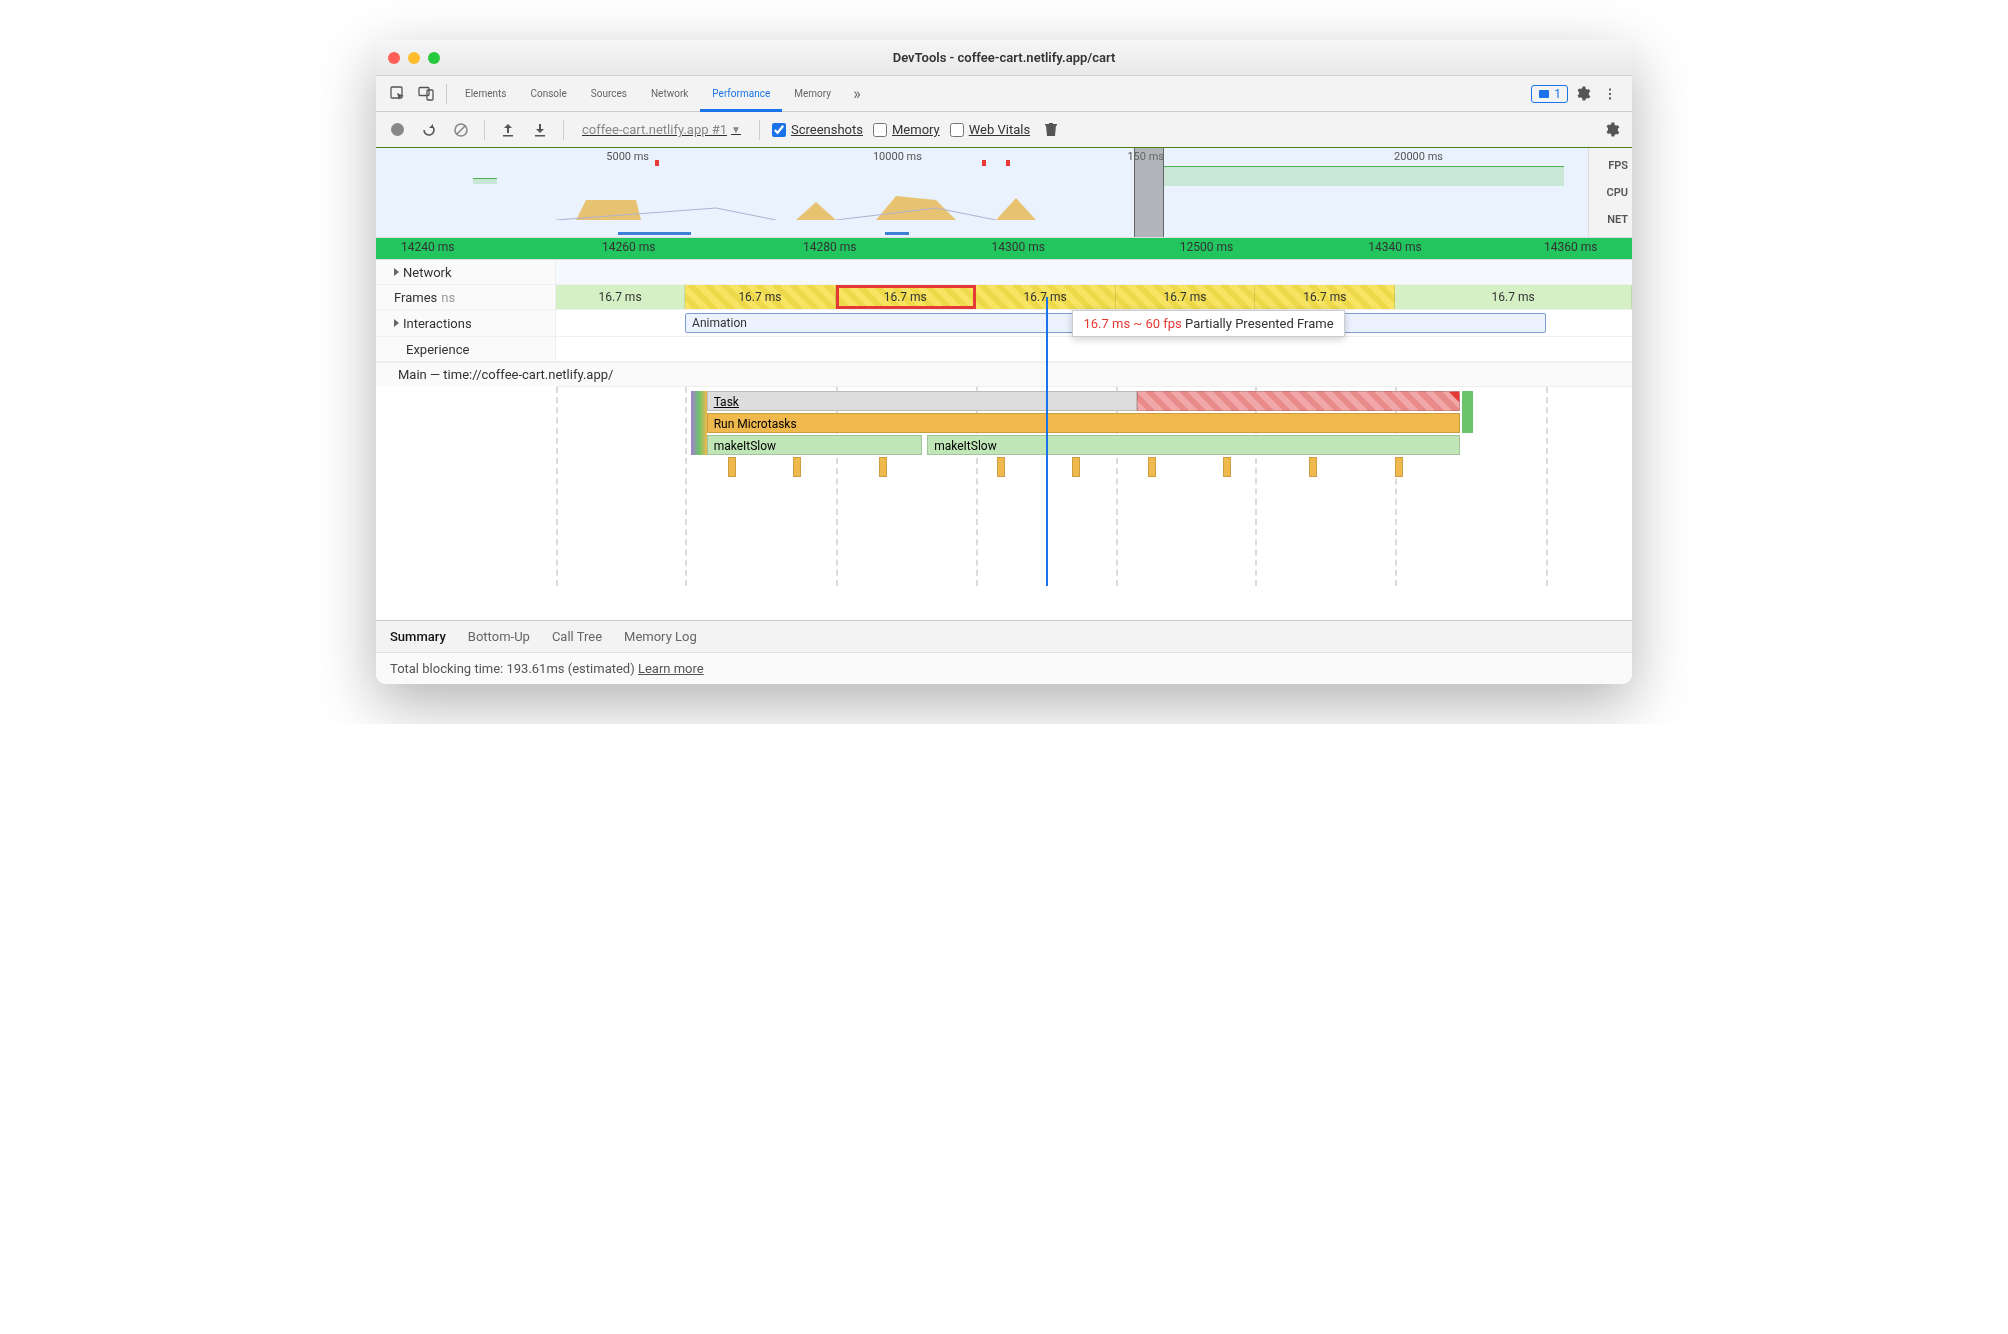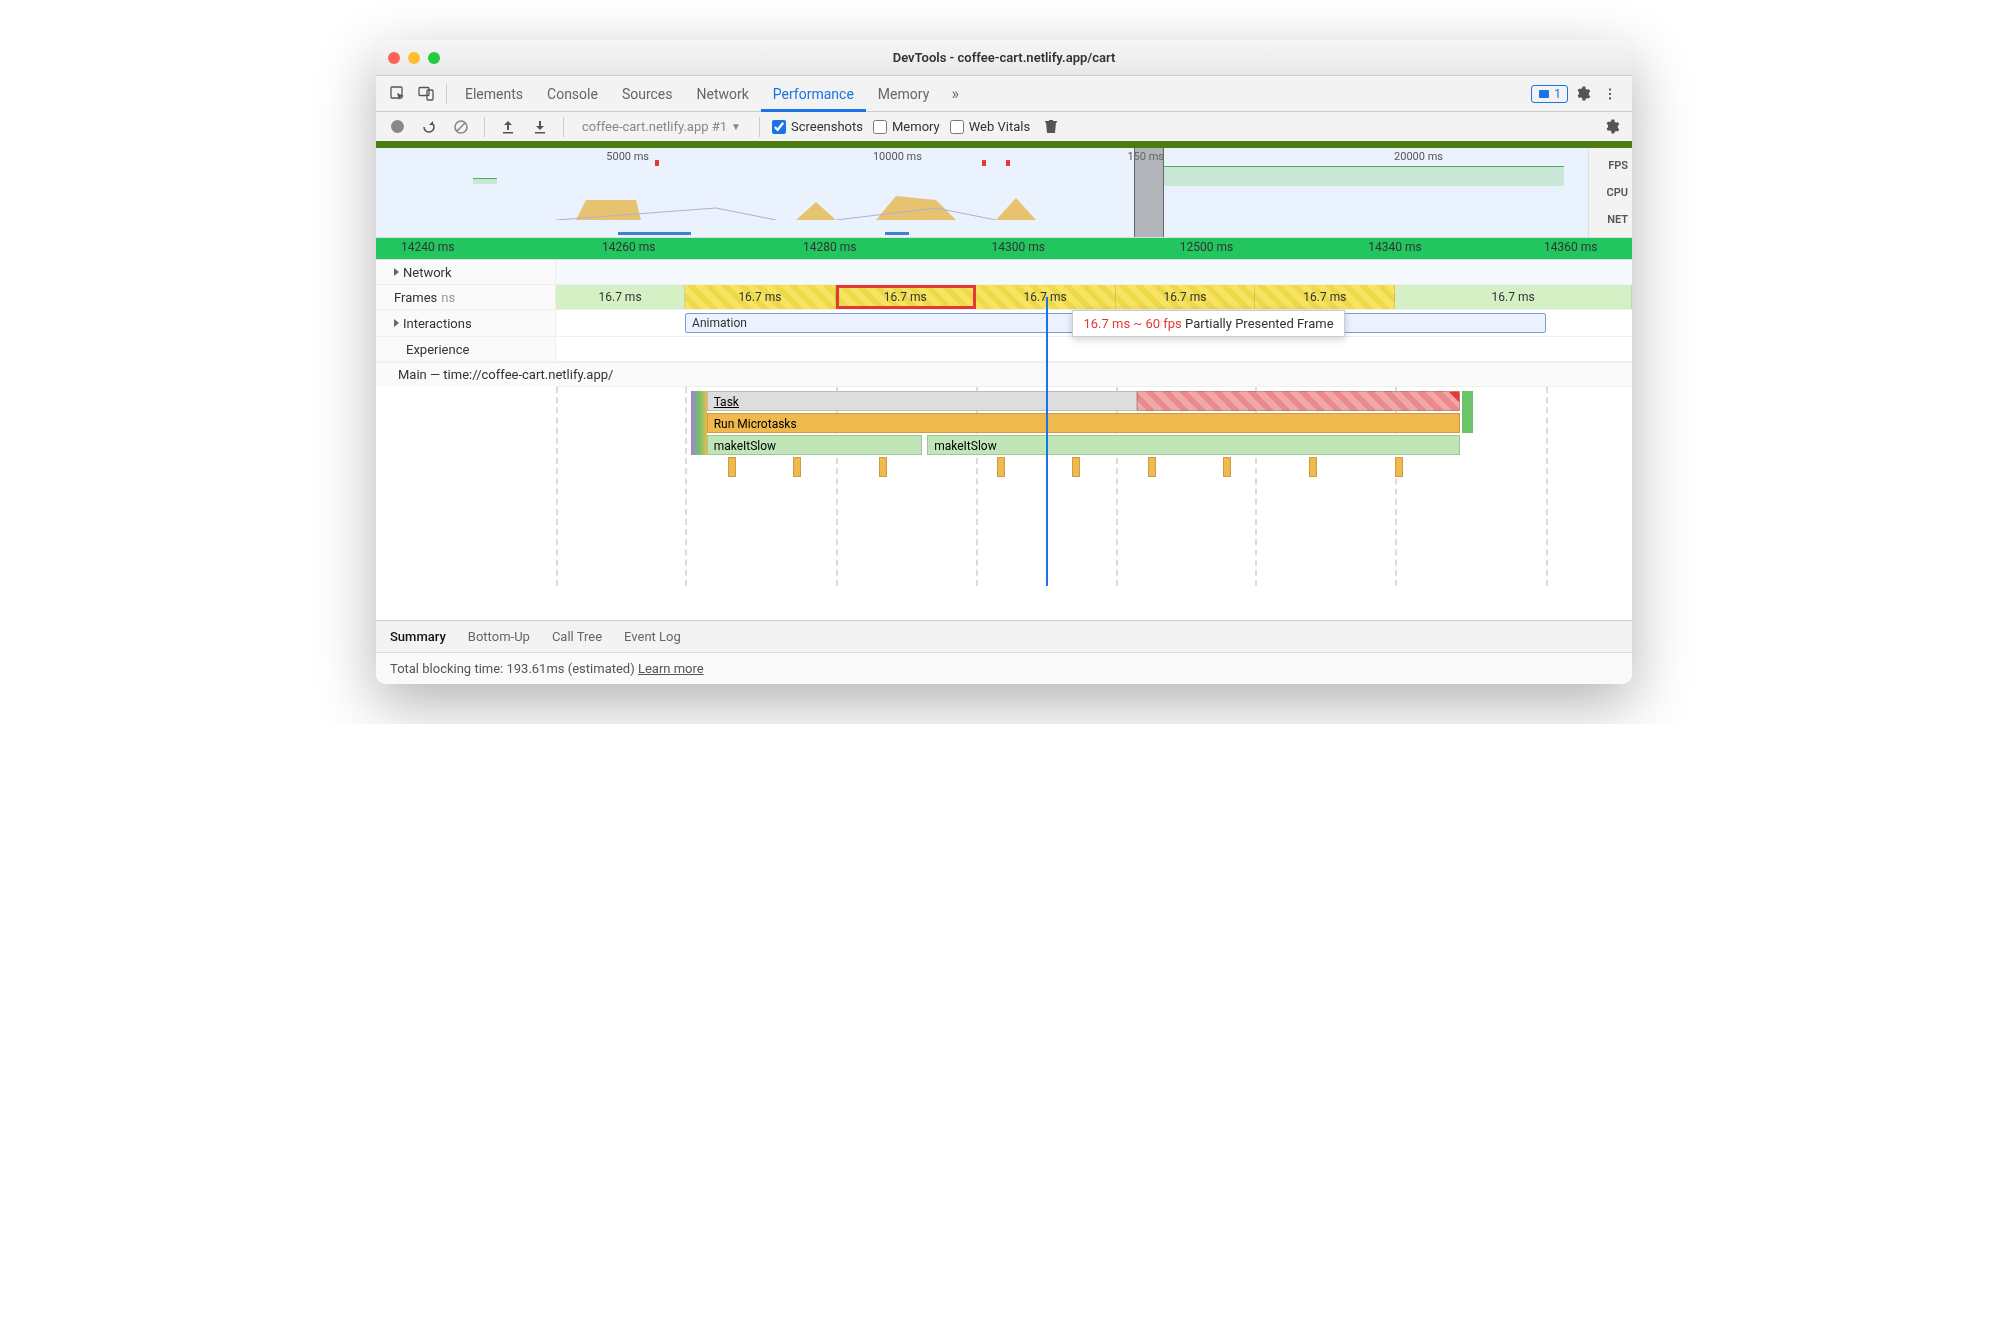--- a/index.html
+++ b/index.html
@@ -17,7 +17,7 @@
 .tabs { display: flex; align-items: center; height: 36px; border-bottom: 1px solid #ccc; padding: 0 8px; background: #f3f3f3; }
 .tabs .icon-btn { width: 28px; height: 28px; display: flex; align-items: center; justify-content: center; color: #555; cursor: pointer; border-radius: 3px; }
 .tabs .sep { width: 1px; height: 20px; background: #ccc; margin: 0 6px; }
-.tabs .tab { padding: 0 12px; height: 36px; line-height: 36px; color: #666; cursor: pointer; font-size: 14px; }
+.tabs .tab { padding: 0 12px; height: 36px; line-height: 36px; color: #666; cursor: pointer; font-size: 10px; }
 .tabs .tab.active { color: #1a73e8; border-bottom: 3px solid #1a73e8; }
 .tabs .spacer { flex: 1; }
 .tabs .badge { border: 1px solid #1a73e8; color: #1a73e8; border-radius: 3px; padding: 1px 6px; font-size: 12px; display: flex; align-items: center; gap: 4px; }

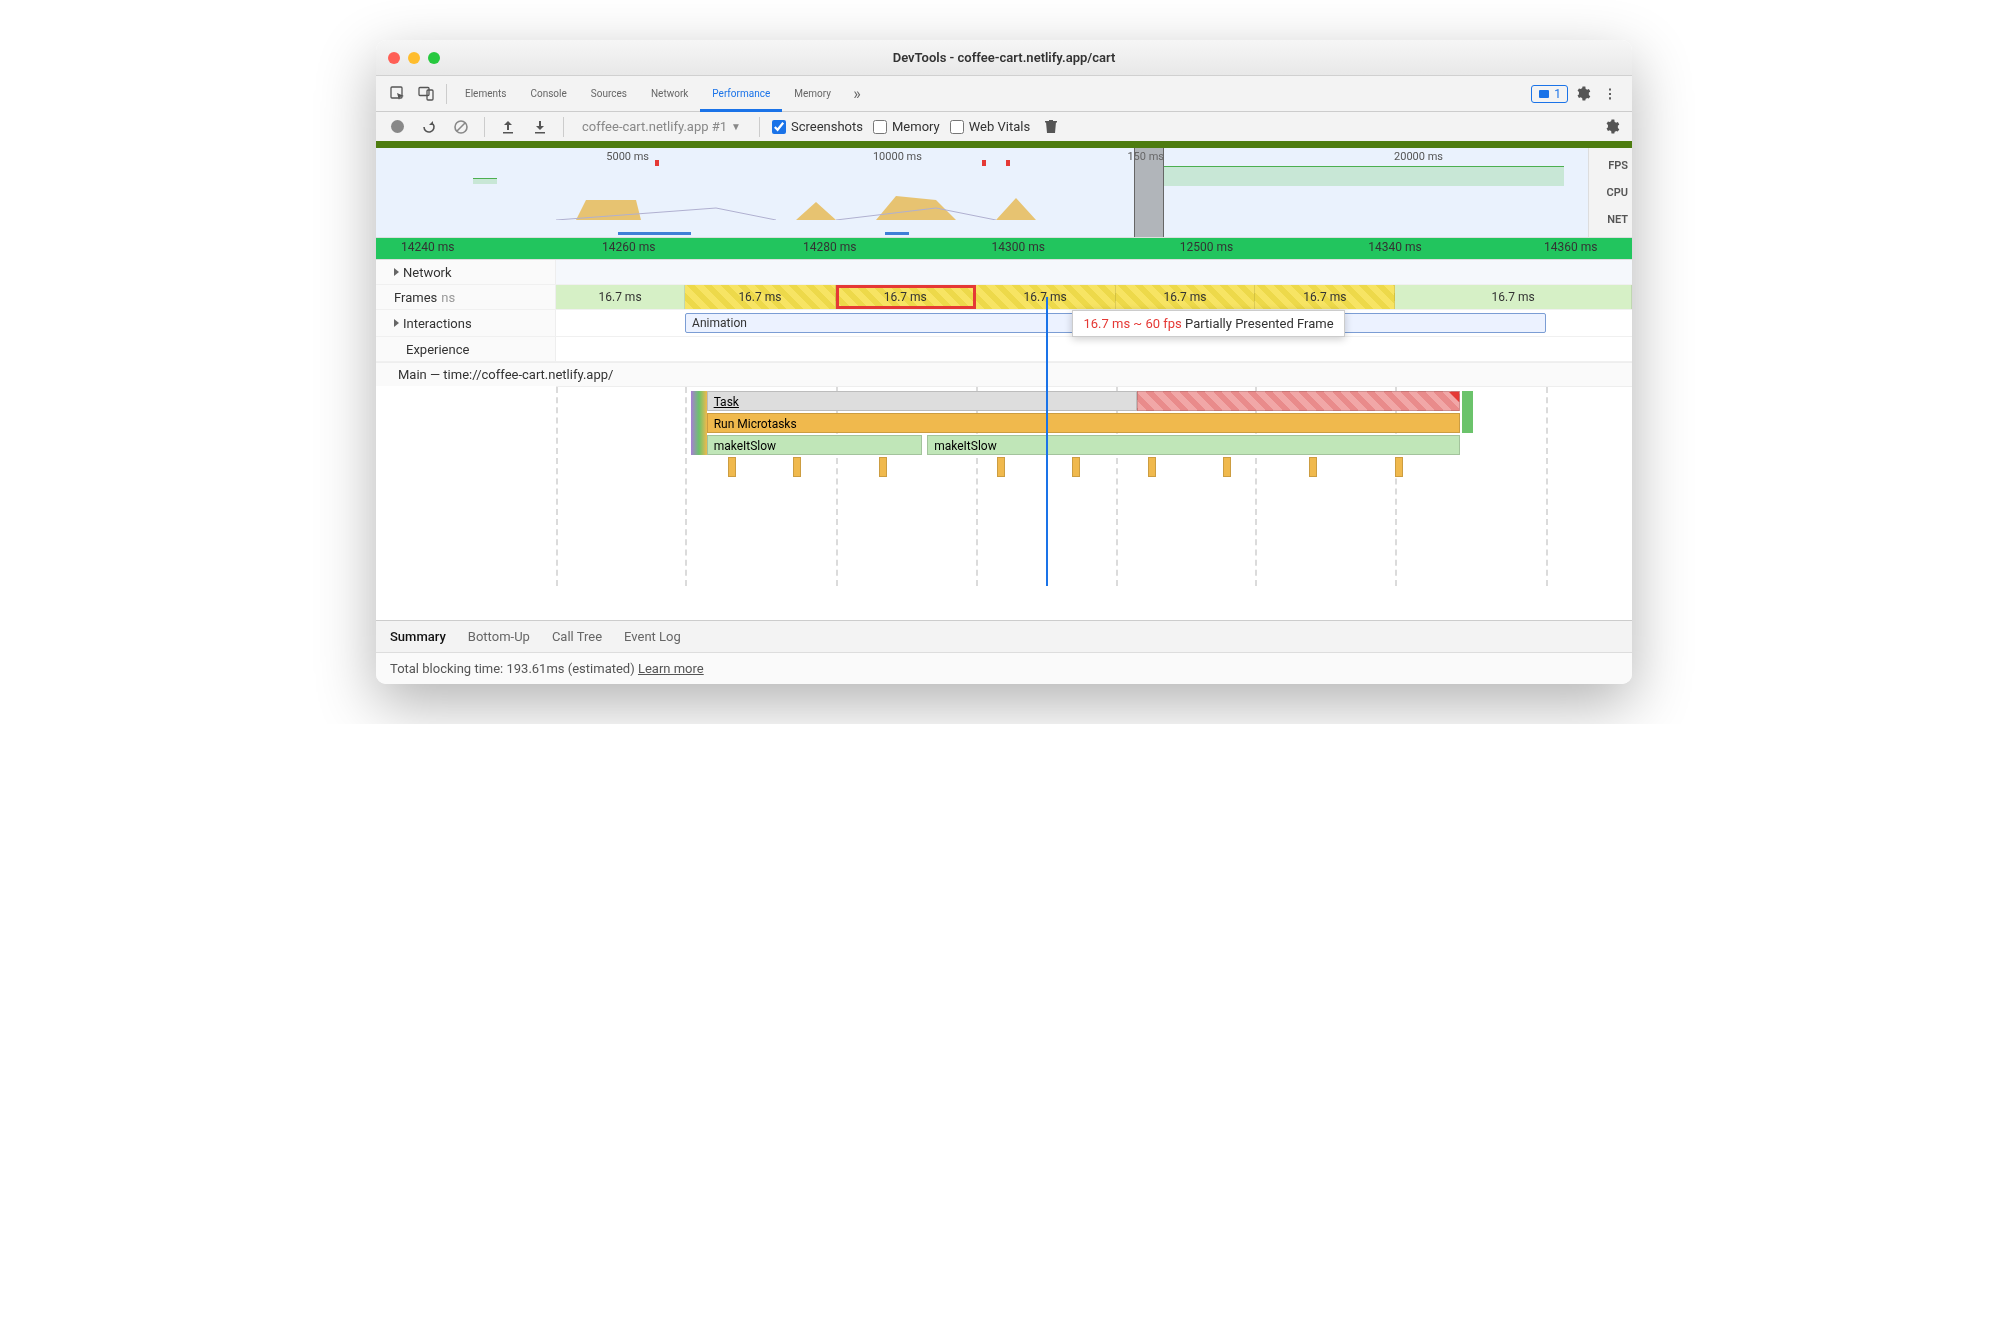--- a/index.html
+++ b/index.html
@@ -23,7 +23,7 @@
 .tabs .badge { border: 1px solid #1a73e8; color: #1a73e8; border-radius: 3px; padding: 1px 6px; font-size: 12px; display: flex; align-items: center; gap: 4px; }
 .badge svg { fill: #1a73e8; }
 
-.toolbar { display: flex; align-items: center; height: 36px; border-bottom: 7px solid #4d7c0f; padding: 0 10px; gap: 10px; background: #f3f3f3; }
+.toolbar { display: flex; align-items: center; height: 36px; border-bottom: 1px solid #4d7c0f; padding: 0 10px; gap: 10px; background: #f3f3f3; text-decoration: underline; }
 .toolbar .tbtn { width: 22px; height: 22px; display: flex; align-items: center; justify-content: center; color: #555; cursor: pointer; }
 .toolbar .sep { width: 1px; height: 20px; background: #ccc; margin: 0 2px; }
 .toolbar .record { width: 13px; height: 13px; border-radius: 50%; background: #888; }

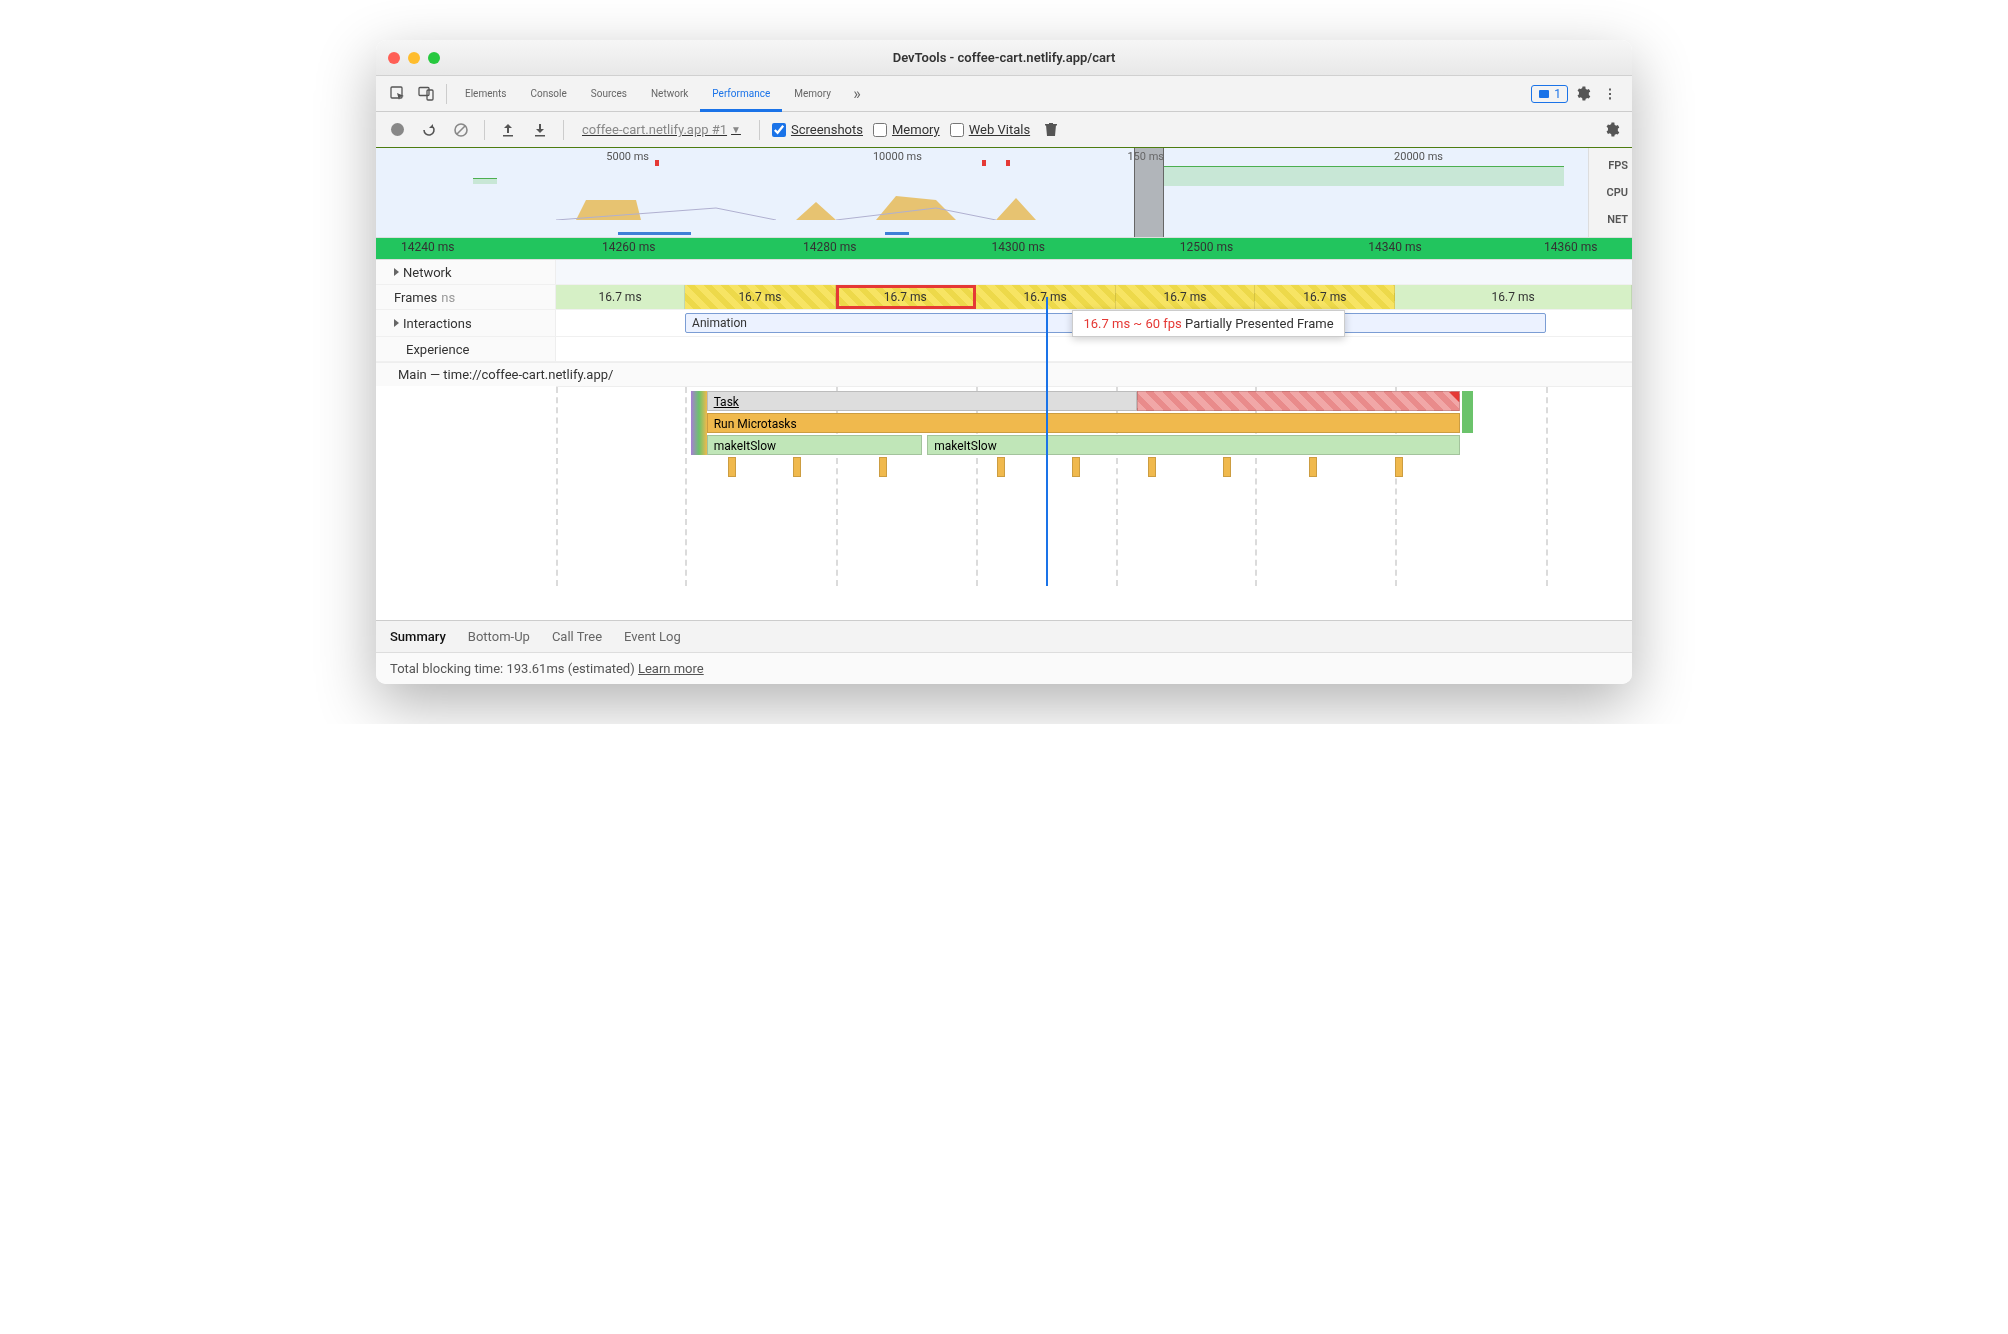--- a/index.html
+++ b/index.html
@@ -314,7 +314,7 @@
     <span class="active">Summary</span>
     <span>Bottom-Up</span>
     <span>Call Tree</span>
-    <span>Event Log</span>
+    <span>Memory Log</span>
   </div>
 
   <div class="footer">

